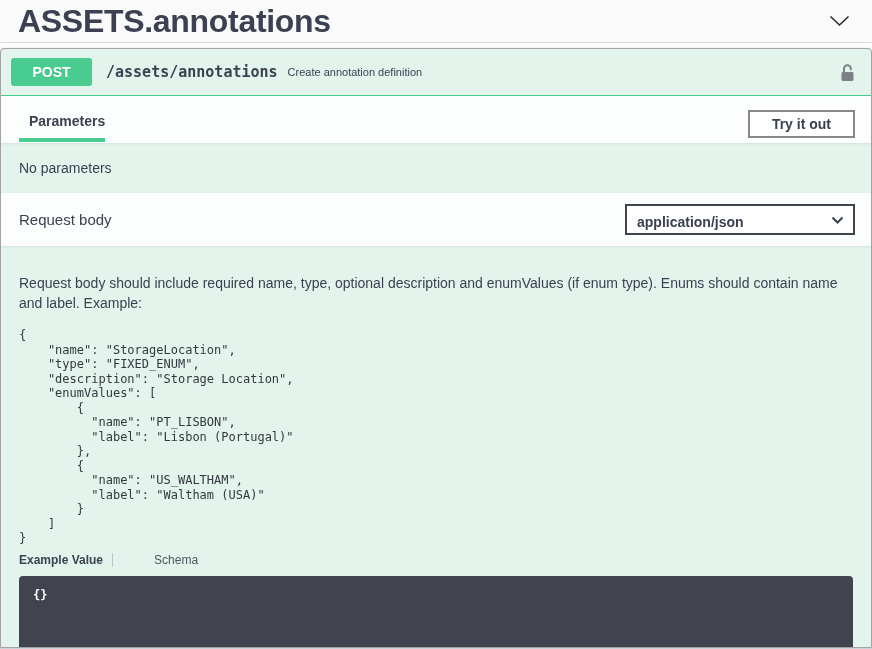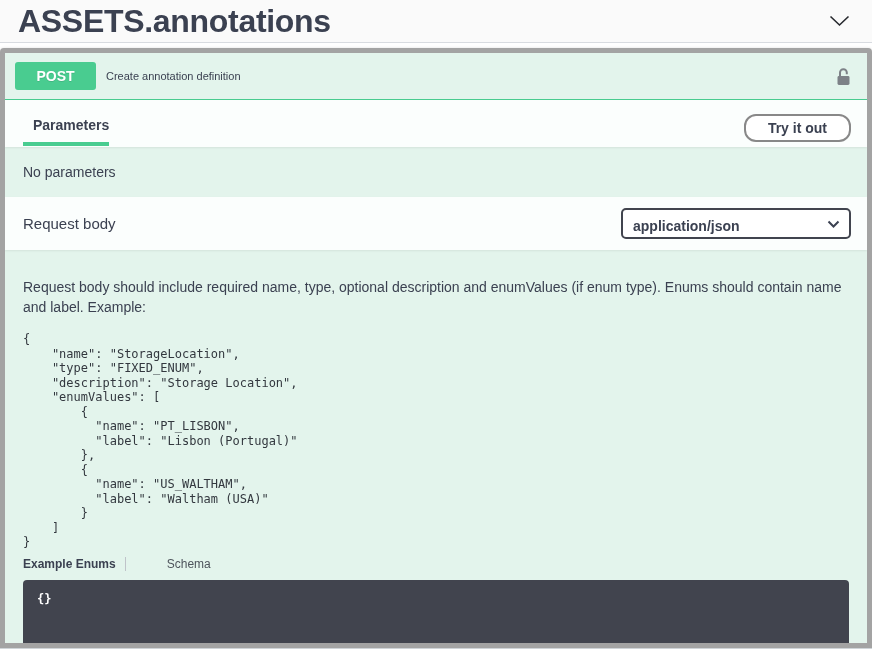--- a/index.html
+++ b/index.html
@@ -29,7 +29,7 @@
   
   .opblock {
     margin-top: 5px;
-    border: 5px solid #a3a3a3;
+    border: 1px solid #a3a3a3;
     border-radius: 4px 4px 0 0;
     background: #e3f4ec;
     box-shadow: 0 0 3px rgba(0,0,0,.12);

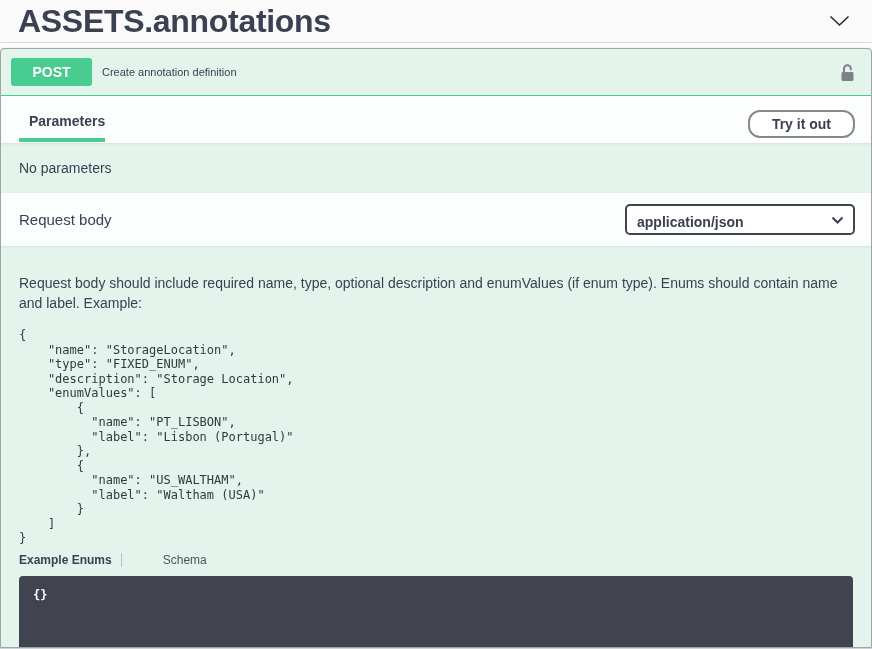--- a/index.html
+++ b/index.html
@@ -176,6 +176,7 @@
 
   <div class="opblock-summary">
     <span class="method-badge">POST</span>
+    <span class="op-path">/assets/annotations</span>
     <span class="op-summary-text">Create annotation definition</span>
     <button class="lock-btn">
       <span>

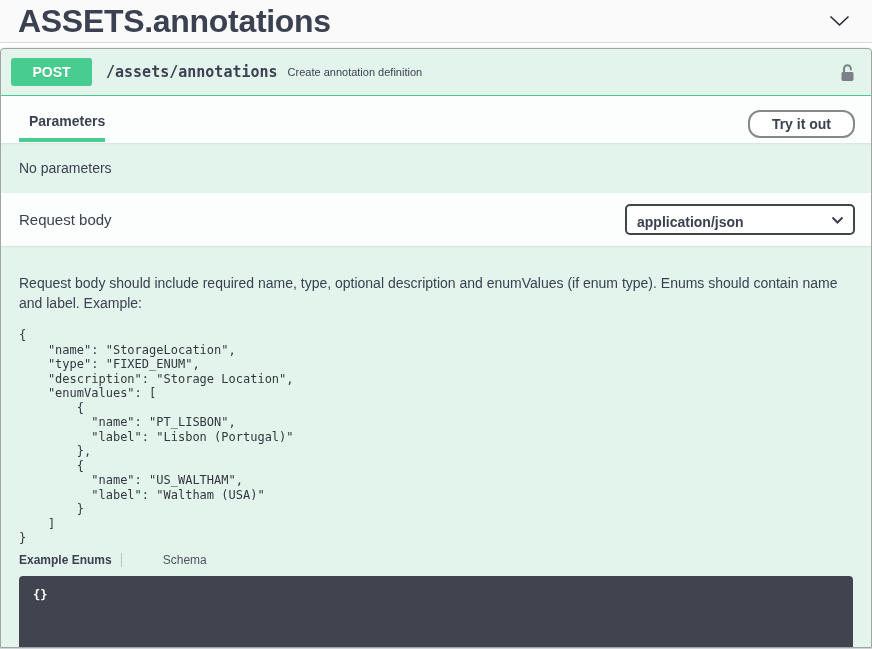--- a/index.html
+++ b/index.html
@@ -82,7 +82,7 @@
   .try-btn {
     background: #fff;
     border: 2px solid #888;
-    border-radius: 12px;
+    border-radius: 0;
     color: #3b4151;
     font-family: "Liberation Sans", sans-serif;
     font-size: 14px; font-weight: bold;

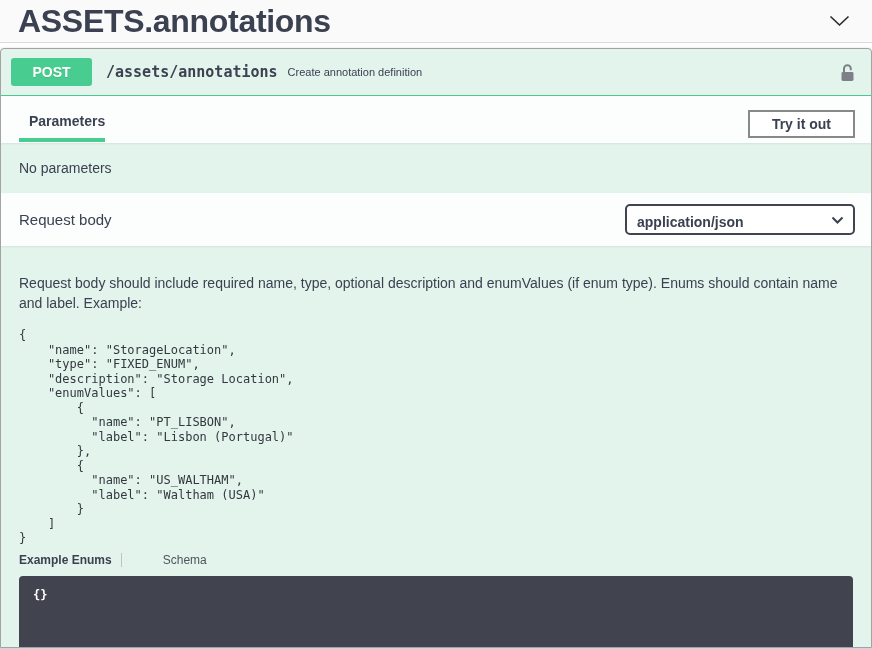--- a/index.html
+++ b/index.html
@@ -102,7 +102,7 @@
   .content-type-select {
     -webkit-appearance: none; appearance: none;
     width: 230px; height: 31px;
-    border: 2px solid #41444e; border-radius: 5px;
+    border: 2px solid #41444e; border-radius: 0;
     background: #fff;
     font-family: "Liberation Sans", sans-serif;
     font-size: 14px; font-weight: bold; color: #3b4151;

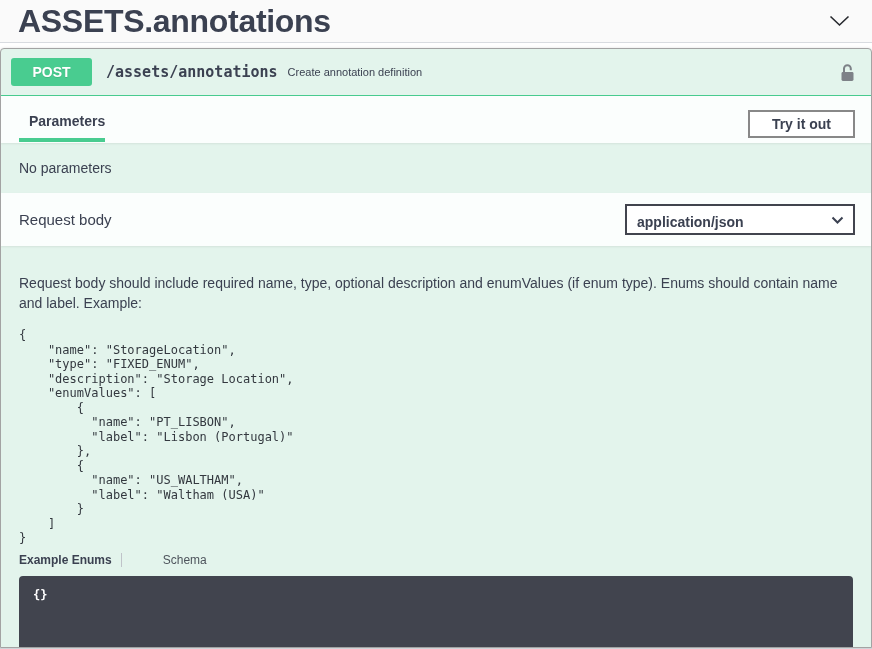--- a/index.html
+++ b/index.html
@@ -228,7 +228,7 @@
 }</pre>
 
     <div class="model-tabs">
-      <span class="tab-example-value">Example Enums</span>
+      <span class="tab-example-value">Example Value</span>
       <span class="tab-divider"></span>
       <span class="tab-schema">Schema</span>
     </div>

